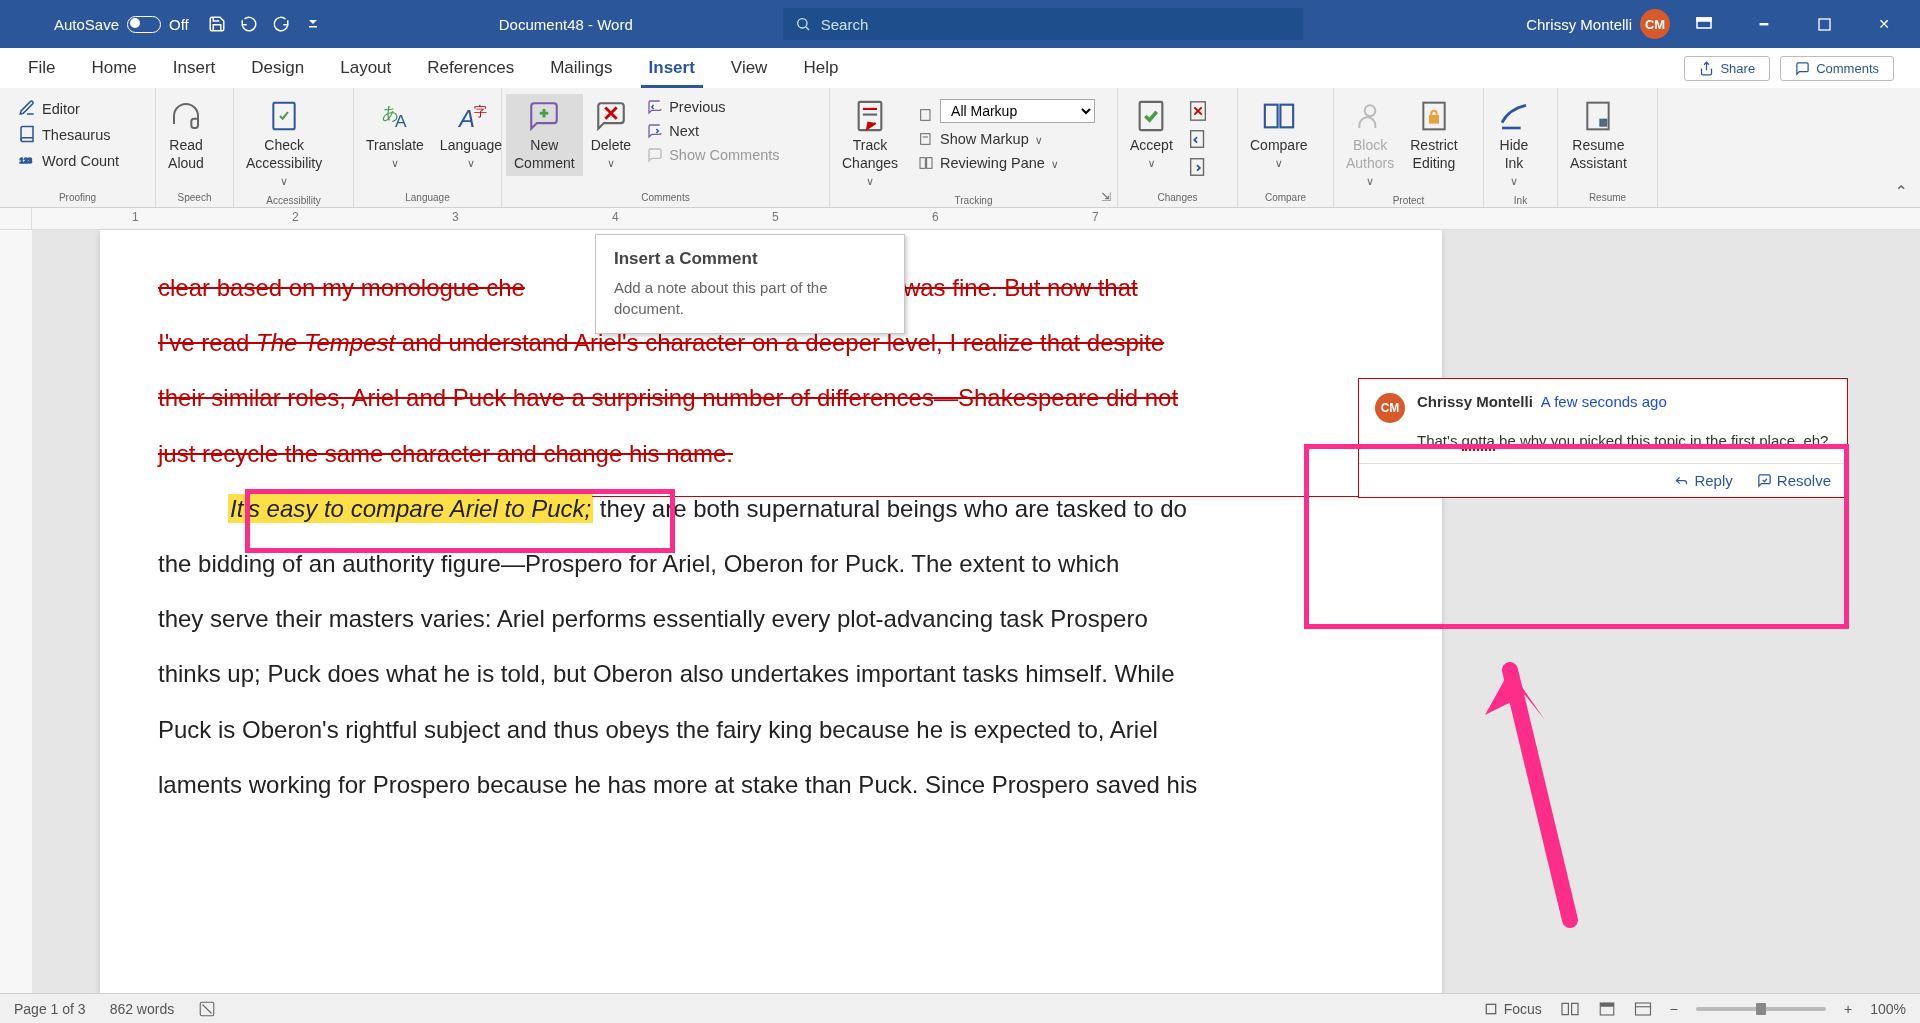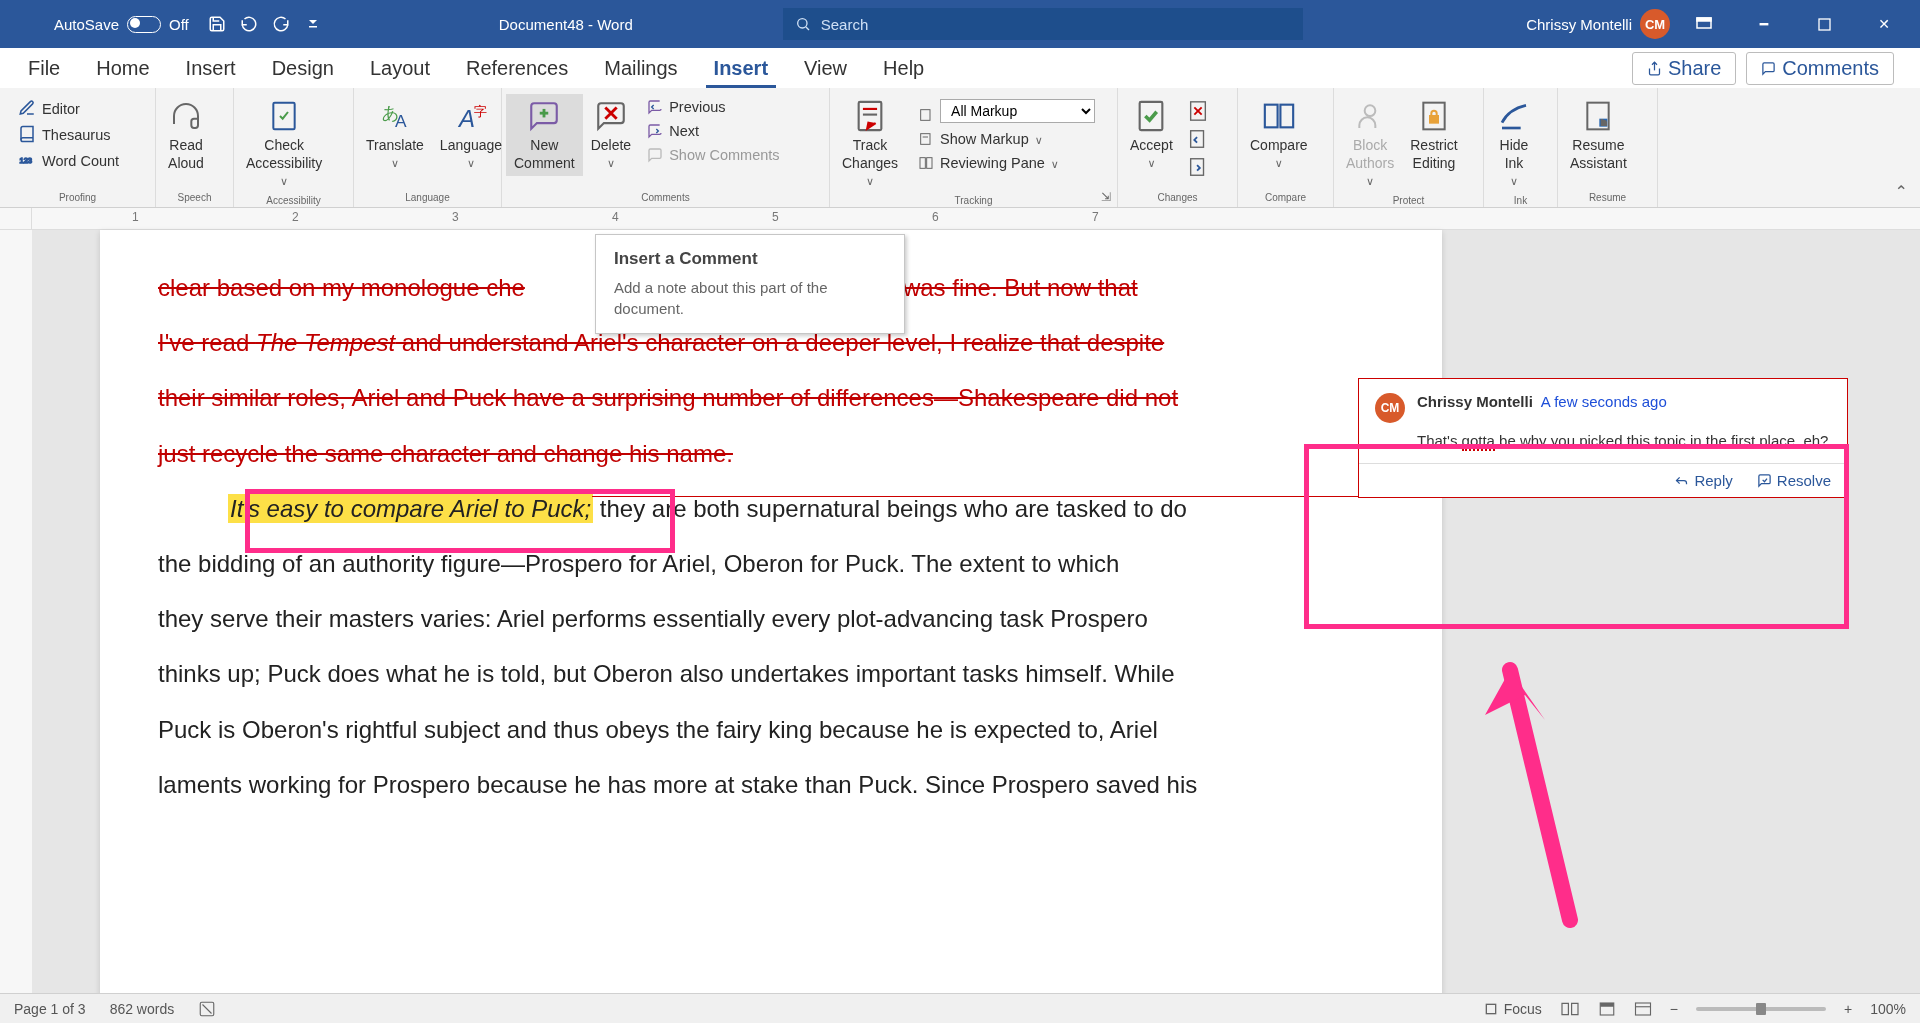--- a/index.html
+++ b/index.html
@@ -19,7 +19,7 @@
 
 
 .ribbon-tabs { height: 40px; display: flex; align-items: center; padding: 0 10px; border-bottom: 0; background: #fff; }
-.tab { padding: 0 18px; height: 40px; display: flex; align-items: center; font-size: 20px; color: #333; cursor: pointer; }
+.tab { padding: 0 18px; height: 40px; display: flex; align-items: center; font-size: 17px; color: #333; cursor: pointer; }
 .tab.active { color: #2b579a; font-weight: 600; position: relative; }
 .tab.active::after { content: ""; position: absolute; bottom: -1px; left: 10px; right: 10px; height: 4px; background: #2b579a; }
 .tab-right { margin-left: auto; display: flex; gap: 10px; padding-right: 16px; }

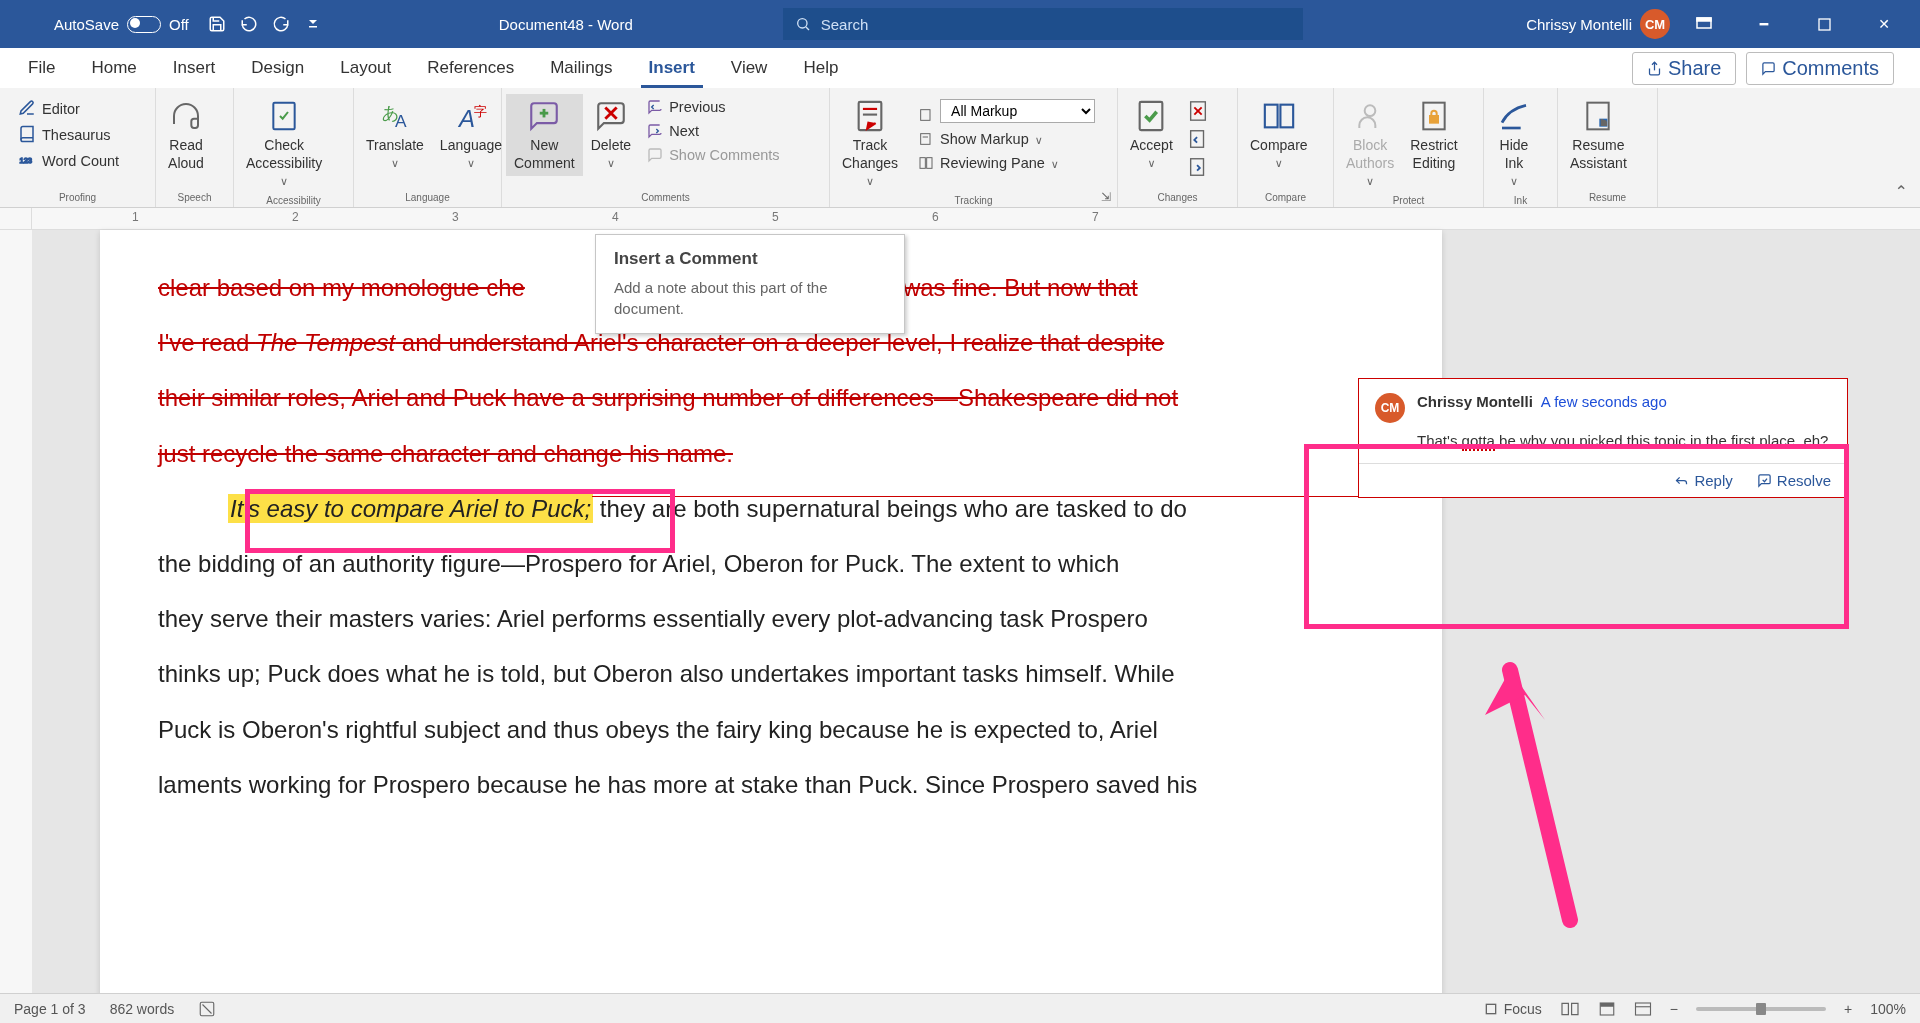--- a/index.html
+++ b/index.html
@@ -23,7 +23,7 @@
 .tab.active { color: #2b579a; font-weight: 600; position: relative; }
 .tab.active::after { content: ""; position: absolute; bottom: -1px; left: 10px; right: 10px; height: 4px; background: #2b579a; }
 .tab-right { margin-left: auto; display: flex; gap: 10px; padding-right: 16px; }
-.tab-btn { border: 1px solid #bcbcbc; padding: 4px 14px; border-radius: 3px; font-size: 20px; color: #2b579a; display: flex; align-items: center; gap: 6px; cursor: pointer; }
+.tab-btn { border: 1px solid #bcbcbc; padding: 4px 14px; border-radius: 3px; font-size: 13px; color: #2b579a; display: flex; align-items: center; gap: 6px; cursor: pointer; }
 
 
 .ribbon { height: 120px; background: #f3f3f3; border-bottom: 1px solid #d0d0d0; display: flex; position: relative; }

